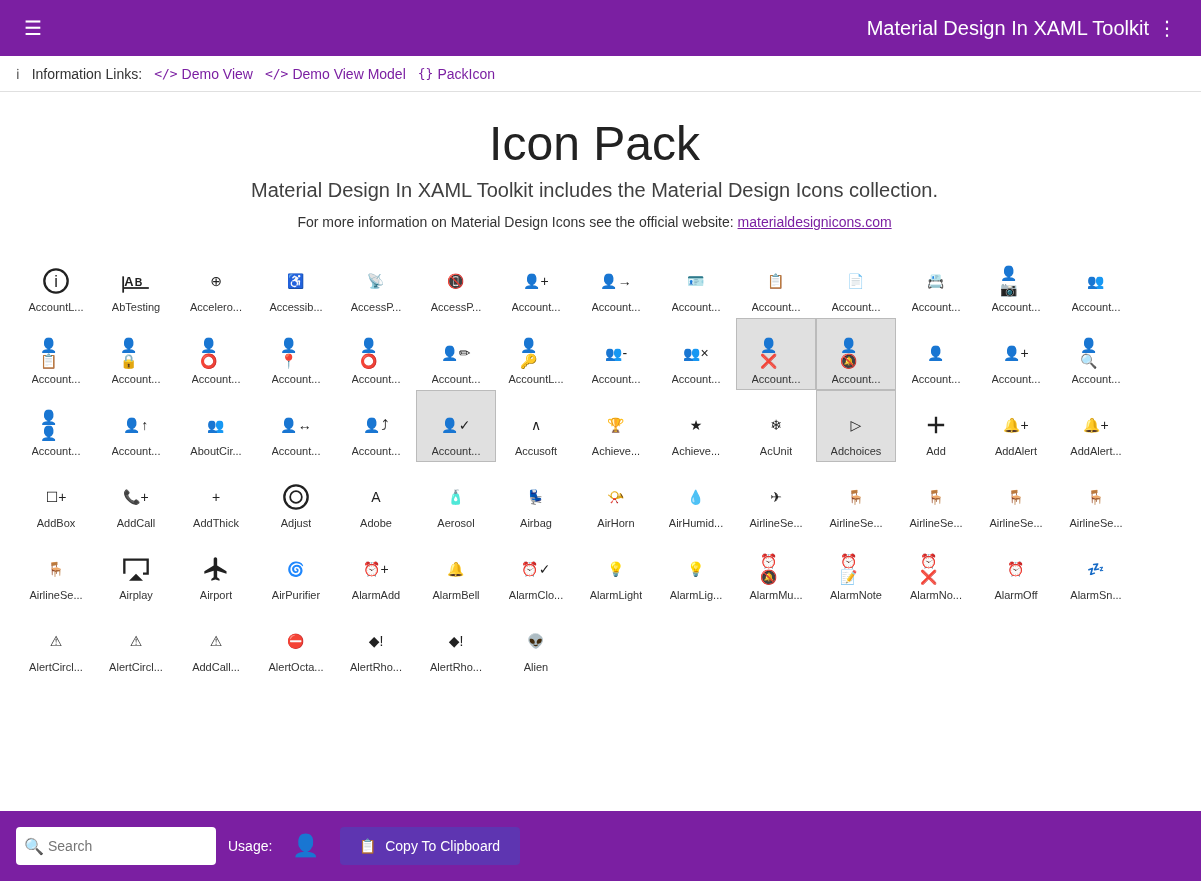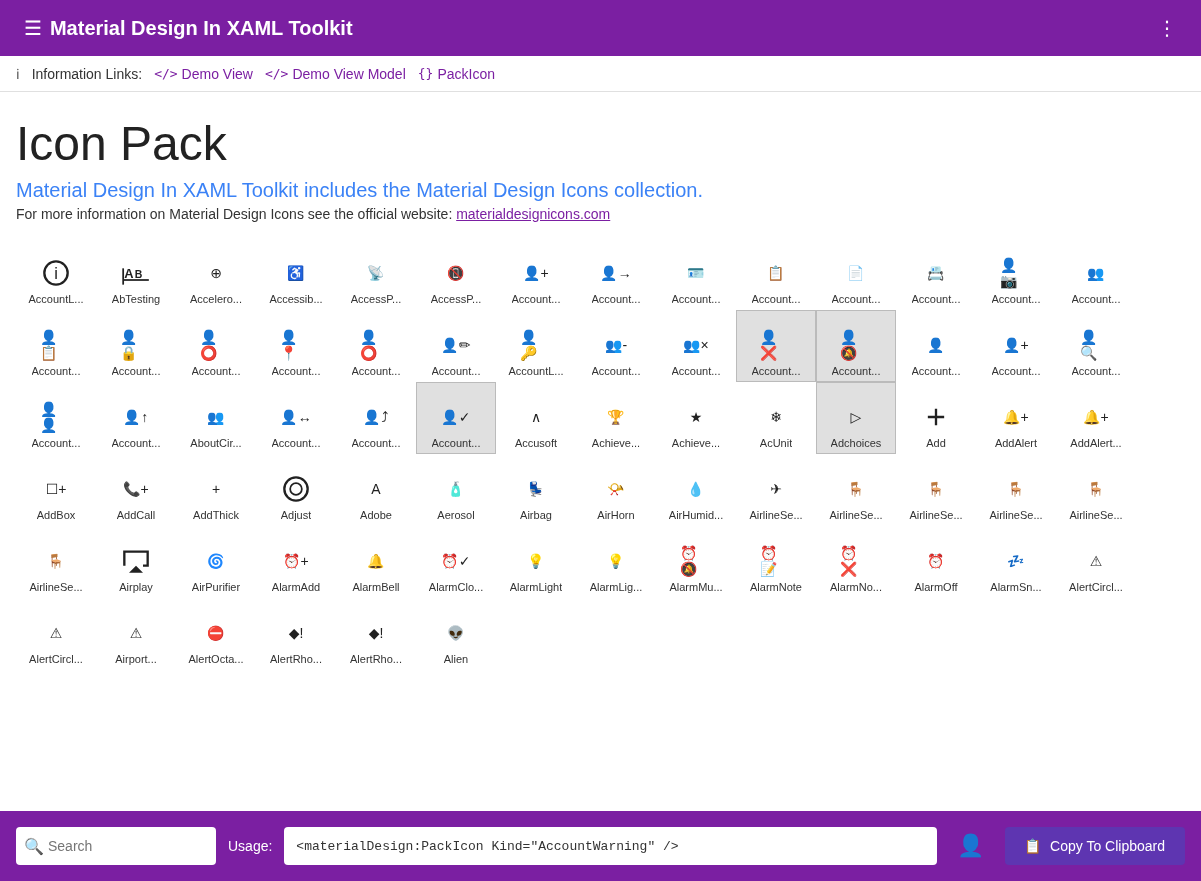--- a/index.html
+++ b/index.html
@@ -15,7 +15,7 @@
       height: 56px;
       justify-content: space-between;
     }
-    .header-title { font-size: 20px; font-weight: 700; flex: 1; text-align: left; }
+    .header-title { font-size: 20px; font-weight: 400; flex: 1; text-align: right; }
     .header-menu-btn { cursor: pointer; background: none; border: none; color: white; font-size: 20px; padding: 8px; }
     .header-more-btn { cursor: pointer; background: none; border: none; color: white; font-size: 20px; padding: 8px; }
 

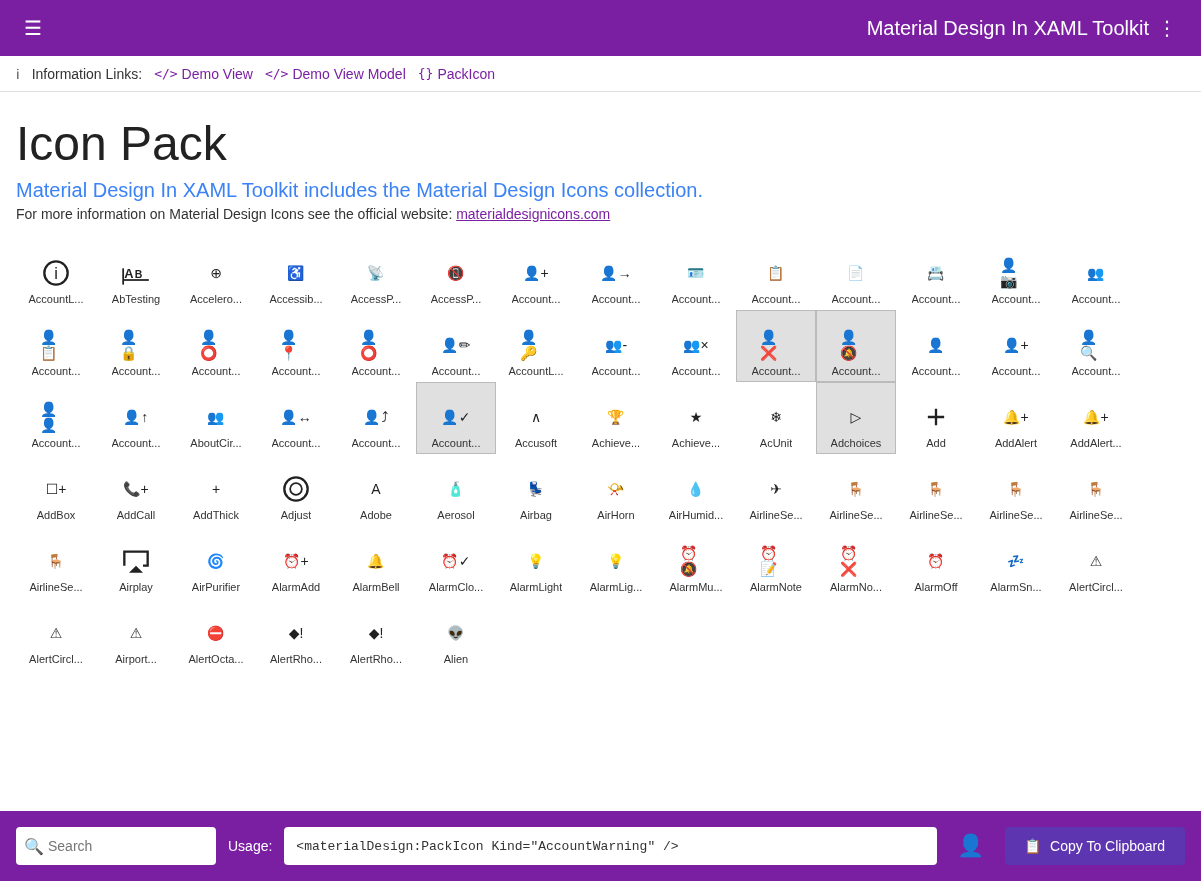--- a/index.html
+++ b/index.html
@@ -34,6 +34,7 @@
     
     .page-content {
       padding: 24px 28px 0 16px;
+      text-align: center;
     }
     .page-title { font-size: 48px; font-weight: 300; color: #222; margin-bottom: 8px; }
     .page-subtitle { font-size: 20px; color: #3b82f6; margin-bottom: 4px; }

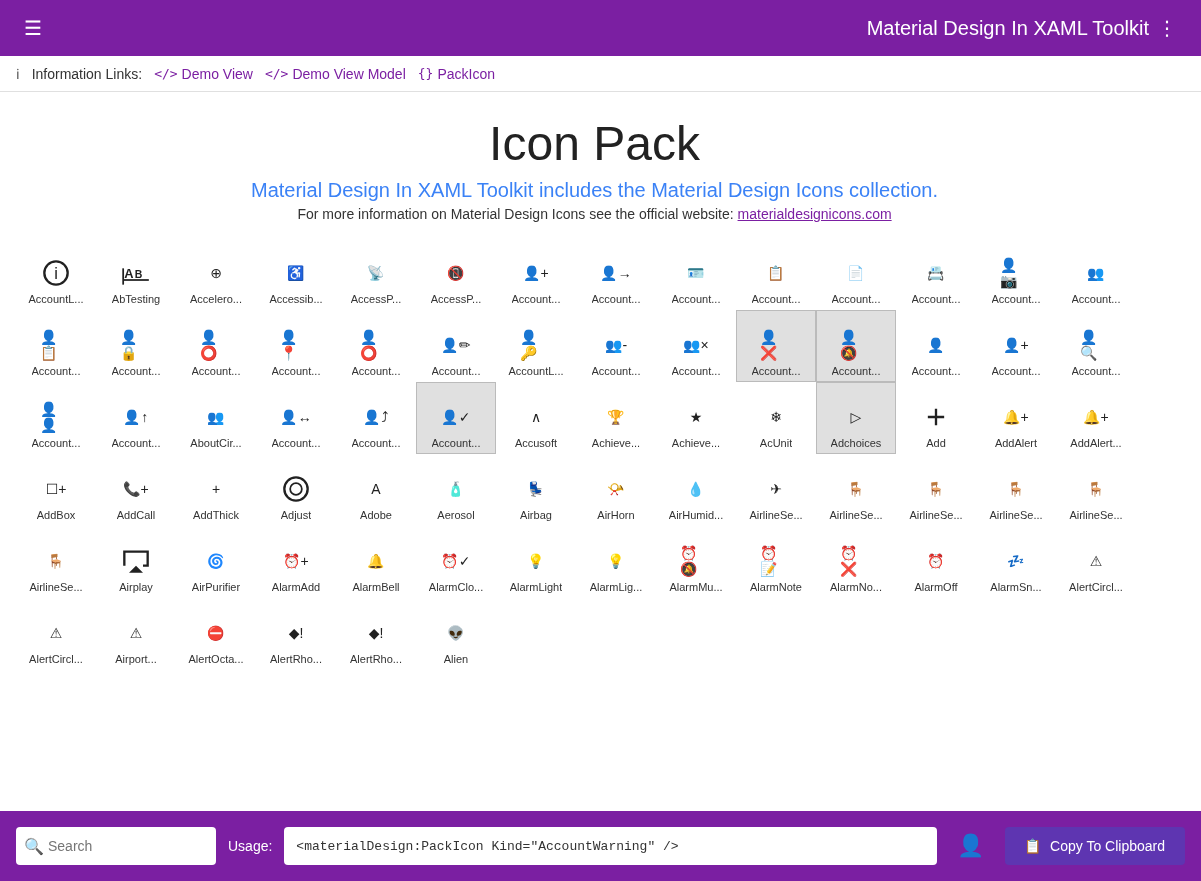--- a/index.html
+++ b/index.html
@@ -37,7 +37,7 @@
       text-align: center;
     }
     .page-title { font-size: 48px; font-weight: 300; color: #222; margin-bottom: 8px; }
-    .page-subtitle { font-size: 20px; color: #3b82f6; margin-bottom: 4px; }
+    .page-subtitle { font-size: 20px; color: #404040; margin-bottom: 12px; }
     .page-desc { font-size: 14px; color: #333; margin-bottom: 16px; }
     .page-desc a { color: #7B1FA2; }
 

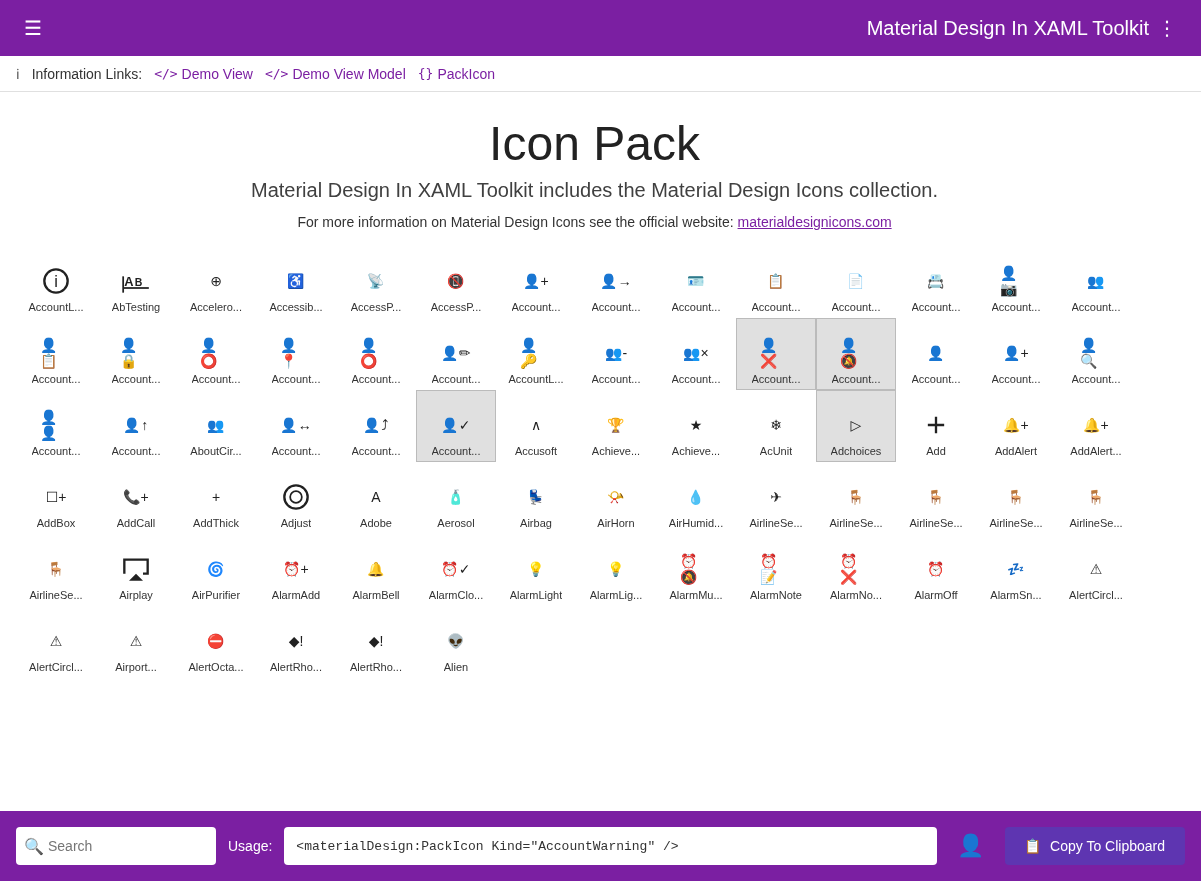--- a/index.html
+++ b/index.html
@@ -465,6 +465,14 @@
         <div class="icon-label">Airplay</div>
       </div>
       <div class="icon-item">
+        <div class="icon-svg">
+          <svg viewBox="0 0 24 24" width="28" height="28">
+            <path d="M21 16V14L13 9V3.5C13 2.67 12.33 2 11.5 2S10 2.67 10 3.5V9L2 14V16L10 13.5V19L8 20.5V22L11.5 21L15 22V20.5L13 19V13.5L21 16Z" fill="#212121"></path>
+          </svg>
+        </div>
+        <div class="icon-label">Airport</div>
+      </div>
+      <div class="icon-item">
         <div class="icon-svg" style="font-size: 14px;">🌀</div>
         <div class="icon-label">AirPurifier</div>
       </div>

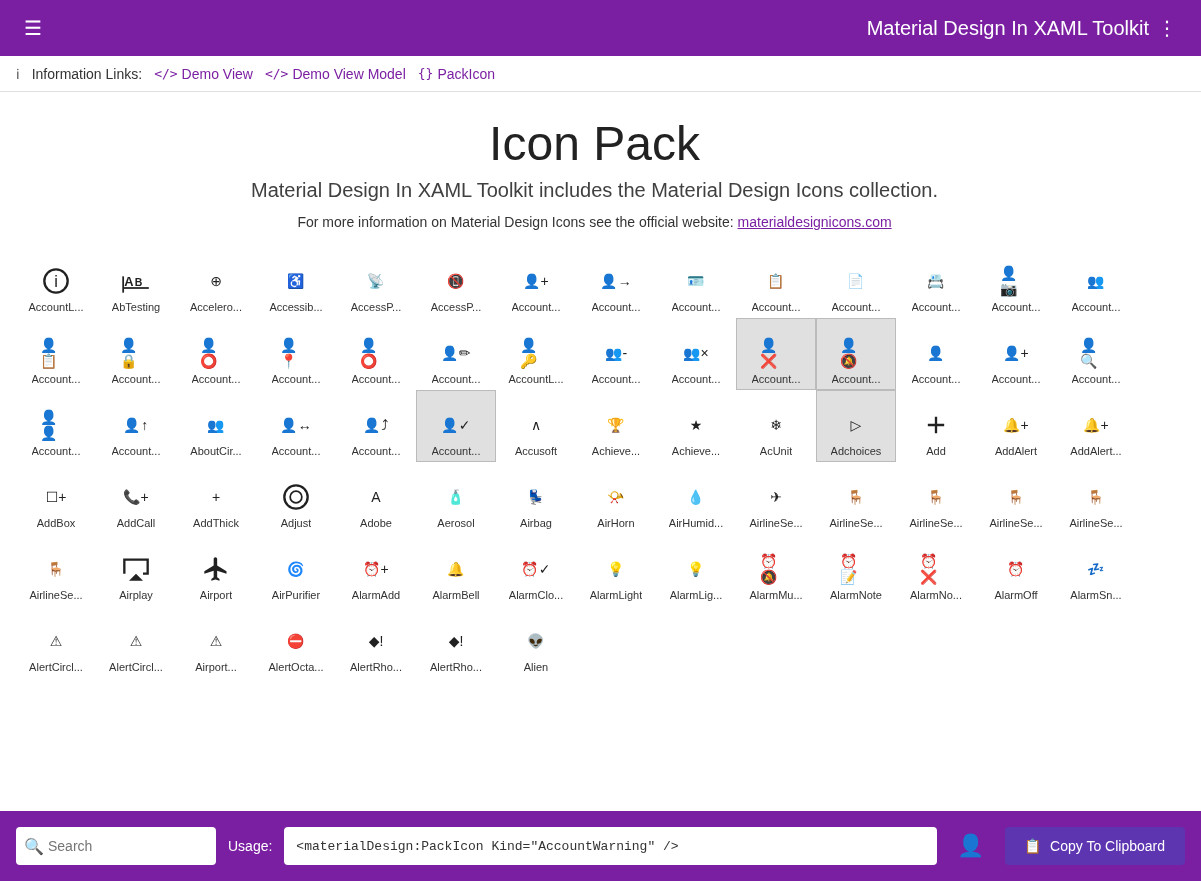--- a/index.html
+++ b/index.html
@@ -526,7 +526,7 @@
       </div>
       <div class="icon-item">
         <div class="icon-svg" style="font-size: 14px;">⚠</div>
-        <div class="icon-label">Airport...</div>
+        <div class="icon-label">AddCall...</div>
       </div>
       <div class="icon-item">
         <div class="icon-svg" style="font-size: 14px;">⛔</div>

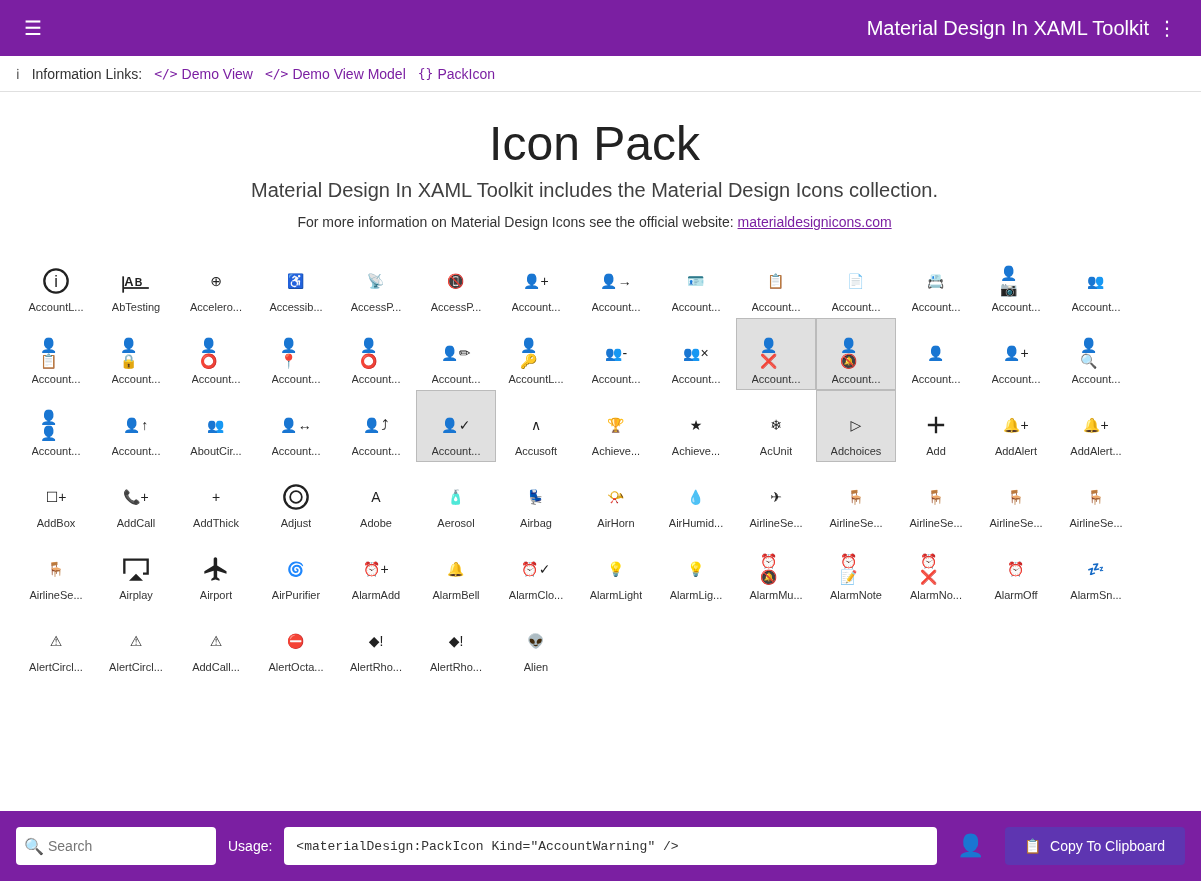--- a/index.html
+++ b/index.html
@@ -553,7 +553,6 @@
     <input class="search-box" type="text" placeholder="Search" style="">
   </div>
   <span class="usage-label">Usage:</span>
-  <div class="usage-code">&lt;materialDesign:PackIcon Kind="AccountWarning" /&gt;</div>
   <button class="user-icon-btn">👤</button>
   <button class="copy-btn">
     <span>📋</span>

